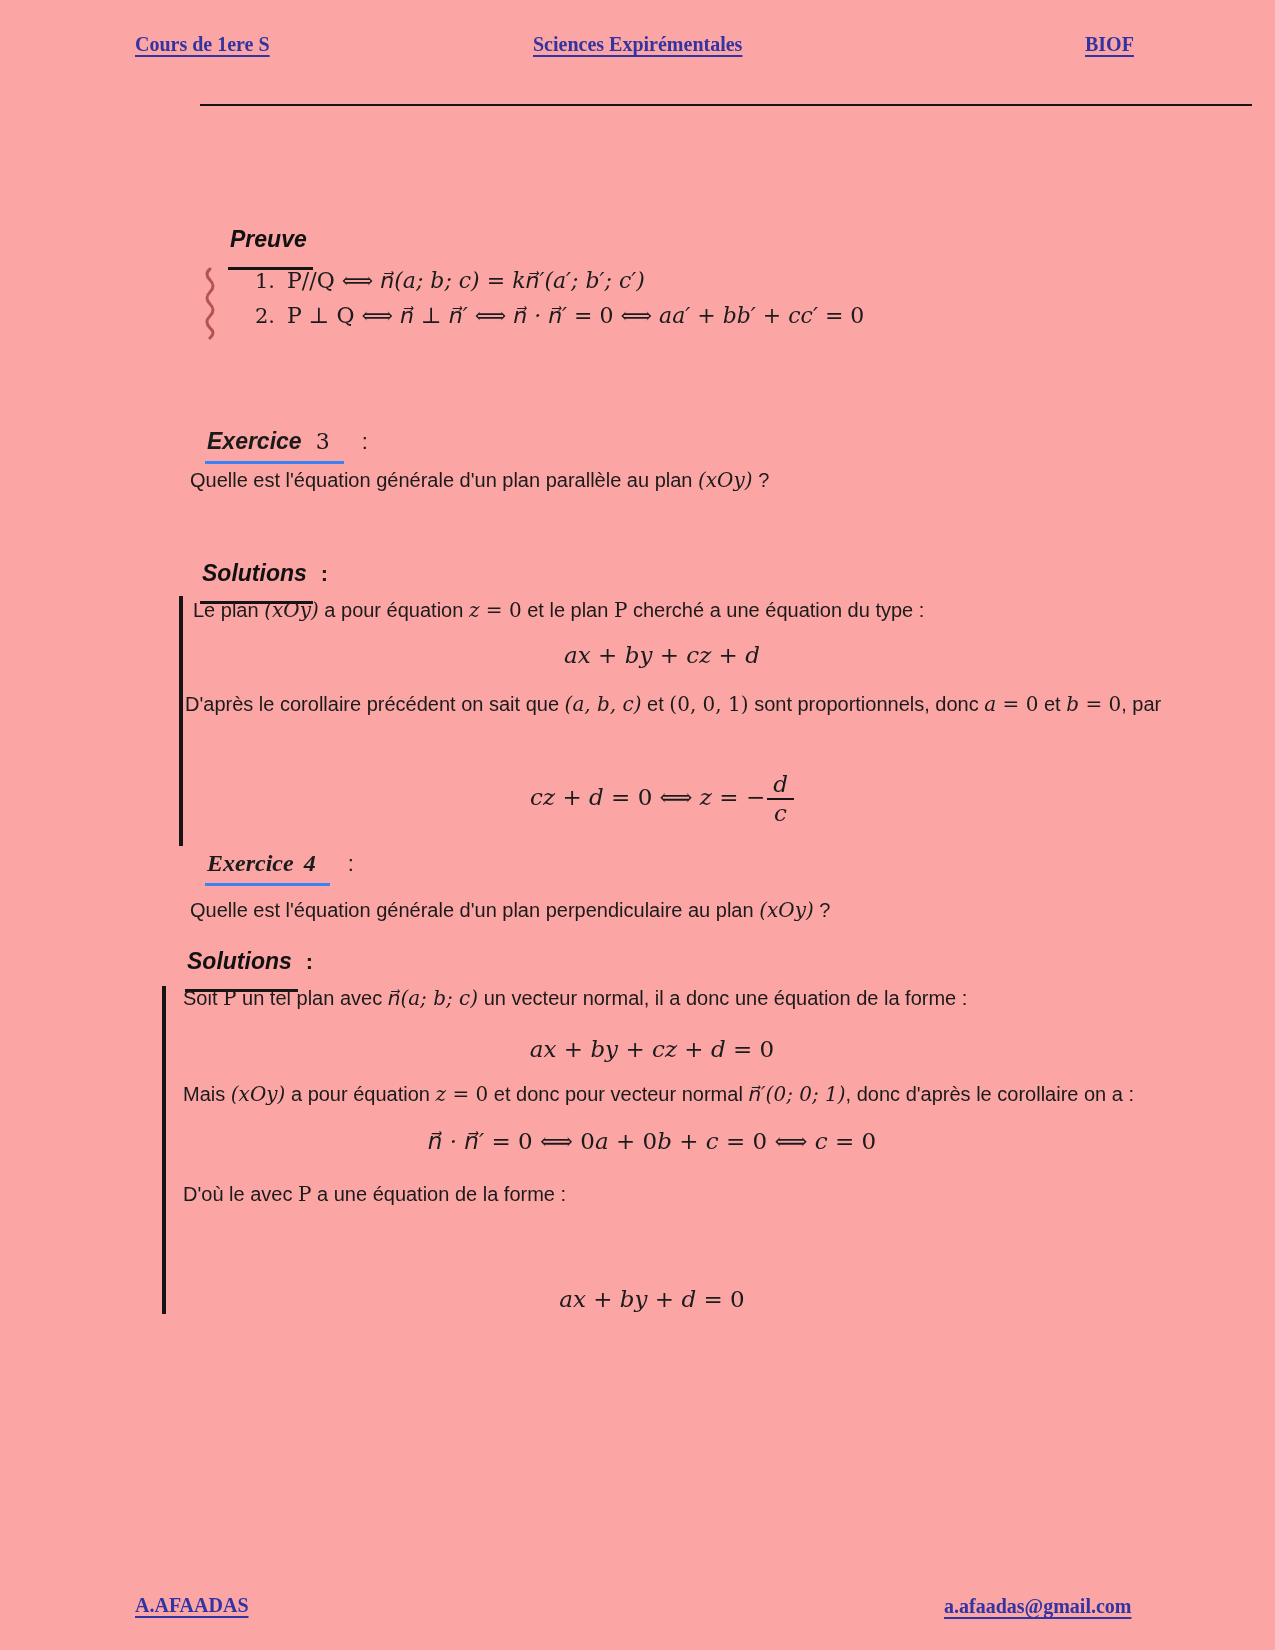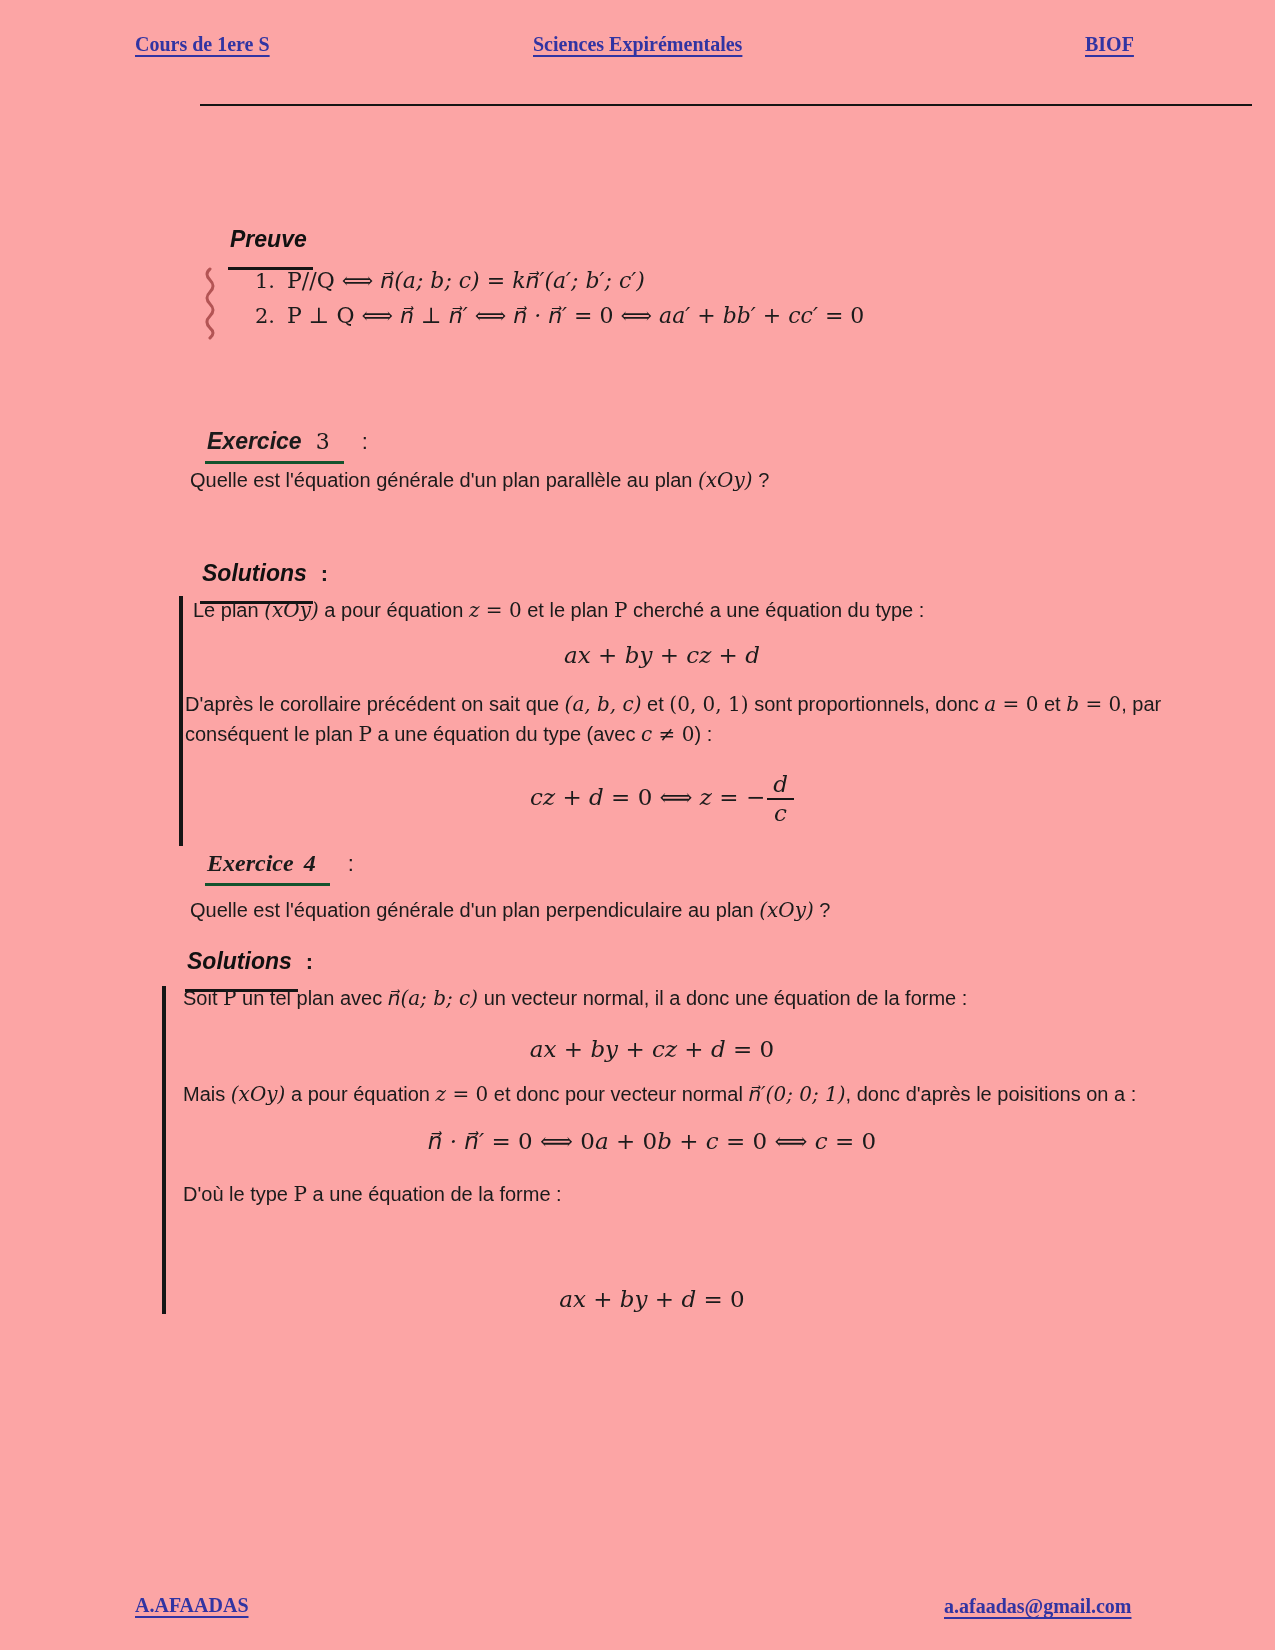--- a/index.html
+++ b/index.html
@@ -33,7 +33,7 @@
   .hul { display:inline-block; border-bottom:3px solid #151515; padding:0 6px 14px 2px; }
   .sol-colon { font-weight:bold; font-size:22px; margin-left:8px; }
   .ex-head { white-space:nowrap; }
-  .exu { display:inline-block; border-bottom:3px solid #14532d; padding:0 14px 6px 2px; }
+  .exu { display:inline-block; border-bottom:3px solid #3b82f6; padding:0 14px 6px 2px; }
   .ex-label-sans { font-family:"Liberation Sans", sans-serif; font-weight:bold; font-style:italic; font-size:23px; }
   .ex-num-roman { font-family:"DejaVu Serif", serif; font-size:22px; margin-left:14px; }
   .ex-label-serif { font-family:"Liberation Serif", serif; font-weight:bold; font-style:italic; font-size:24px; }

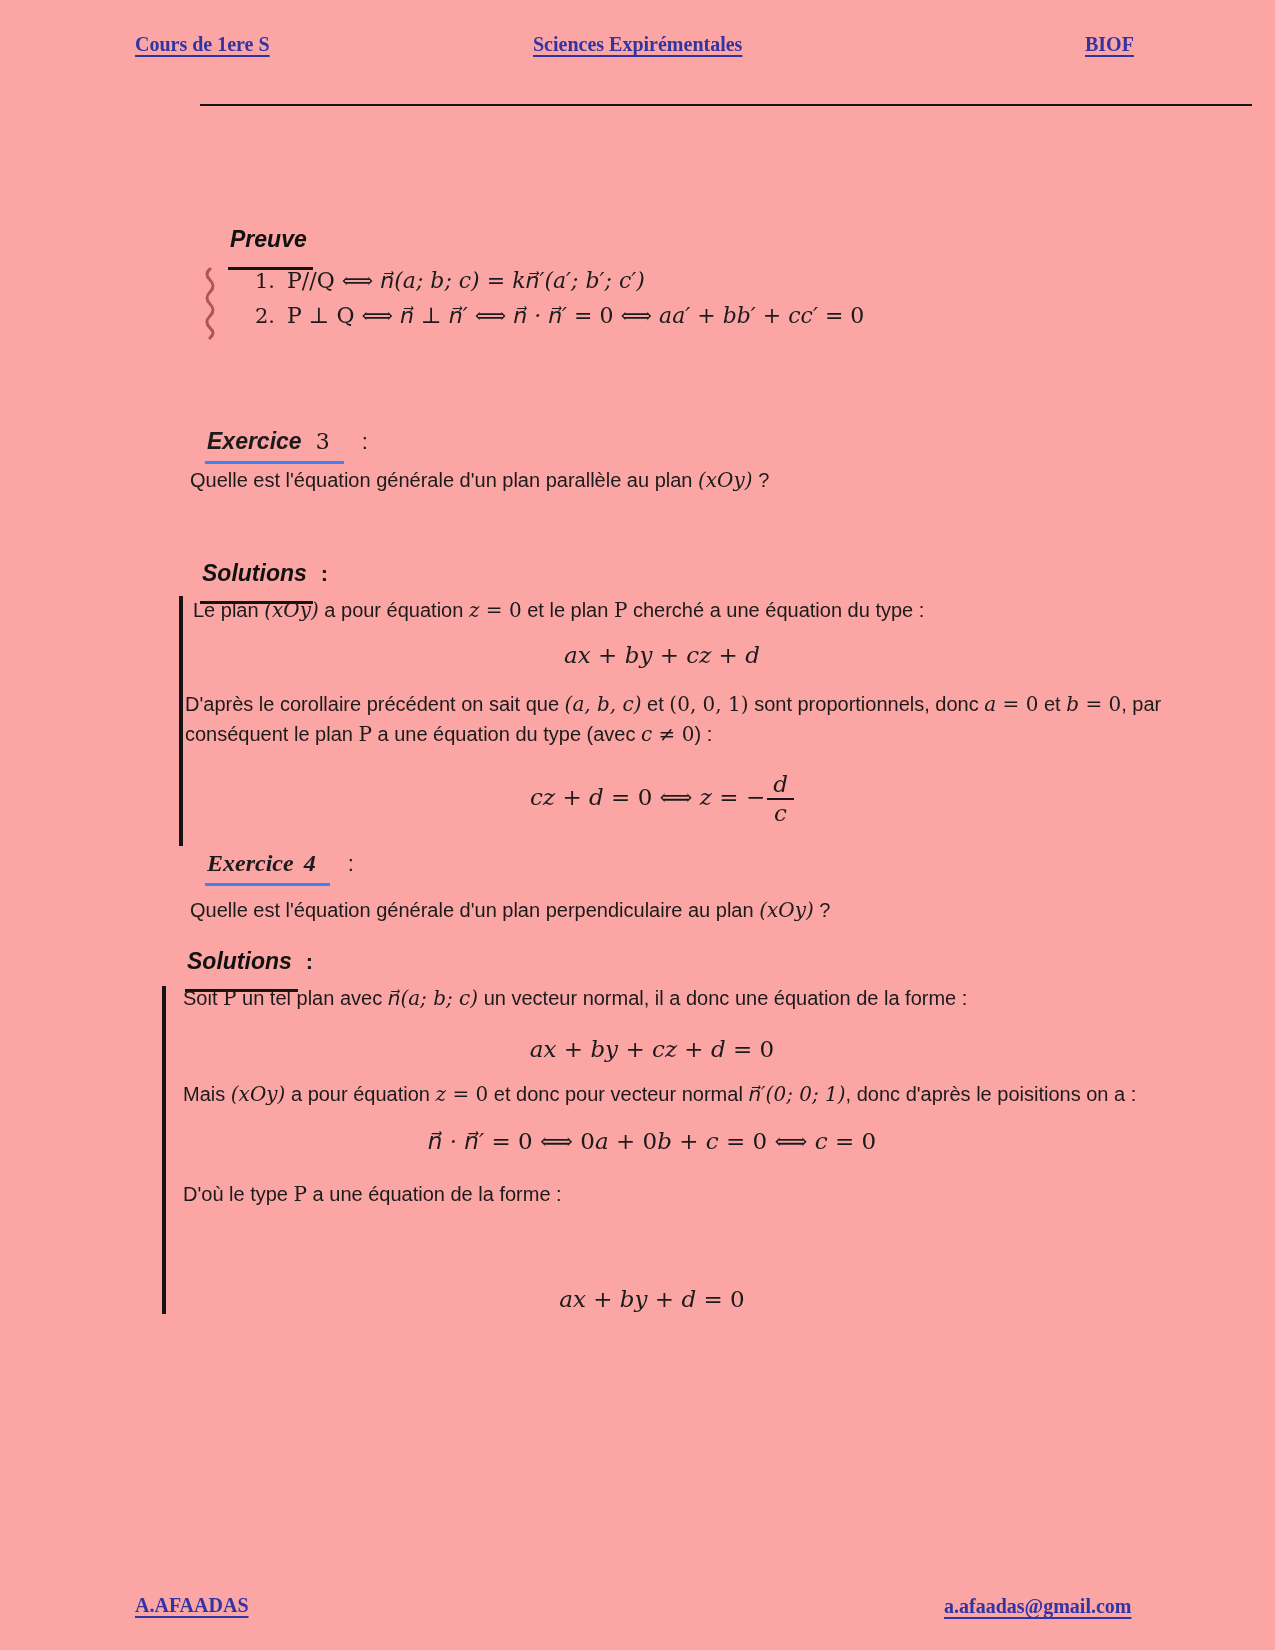--- a/index.html
+++ b/index.html
@@ -97,7 +97,6 @@
   <div class="abs para" style="left:193px; top:598px"><span class="tx">Le plan </span><span class="mi">(xOy)</span><span class="tx"> a pour équation </span><span class="mi">z</span><span class="mr"> = 0</span><span class="tx"> et le plan </span><span class="mr">P</span><span class="tx"> cherché a une équation du type :</span></div>
   <div class="abs eq" style="top:642px"><span class="mi">ax</span><span class="mr"> + </span><span class="mi">by</span><span class="mr"> + </span><span class="mi">cz</span><span class="mr"> + </span><span class="mi">d</span></div>
   <div class="abs para" style="left:185px; top:692px"><span class="tx">D'après le corollaire précédent on sait que </span><span class="mi">(a, b, c)</span><span class="tx"> et </span><span class="mr">(0, 0, 1)</span><span class="tx"> sont proportionnels, donc </span><span class="mi">a</span><span class="mr"> = 0</span><span class="tx"> et </span><span class="mi">b</span><span class="mr"> = 0</span><span class="tx">, par</span></div>
-  <div class="abs para" style="left:185px; top:722px"><span class="tx">conséquent le plan </span><span class="mr">P</span><span class="tx"> a une équation du type (avec </span><span class="mi">c</span><span class="mr"> ≠ 0</span><span class="tx">) :</span></div>
   <div class="abs eq" style="top:772px">
     <span><span class="mi">cz</span><span class="mr"> + </span><span class="mi">d</span><span class="mr"> = 0 ⟺ </span><span class="mi">z</span><span class="mr"> = −</span></span><span class="frac"><span class="num mi">d</span><span class="den mi">c</span></span>
   </div>

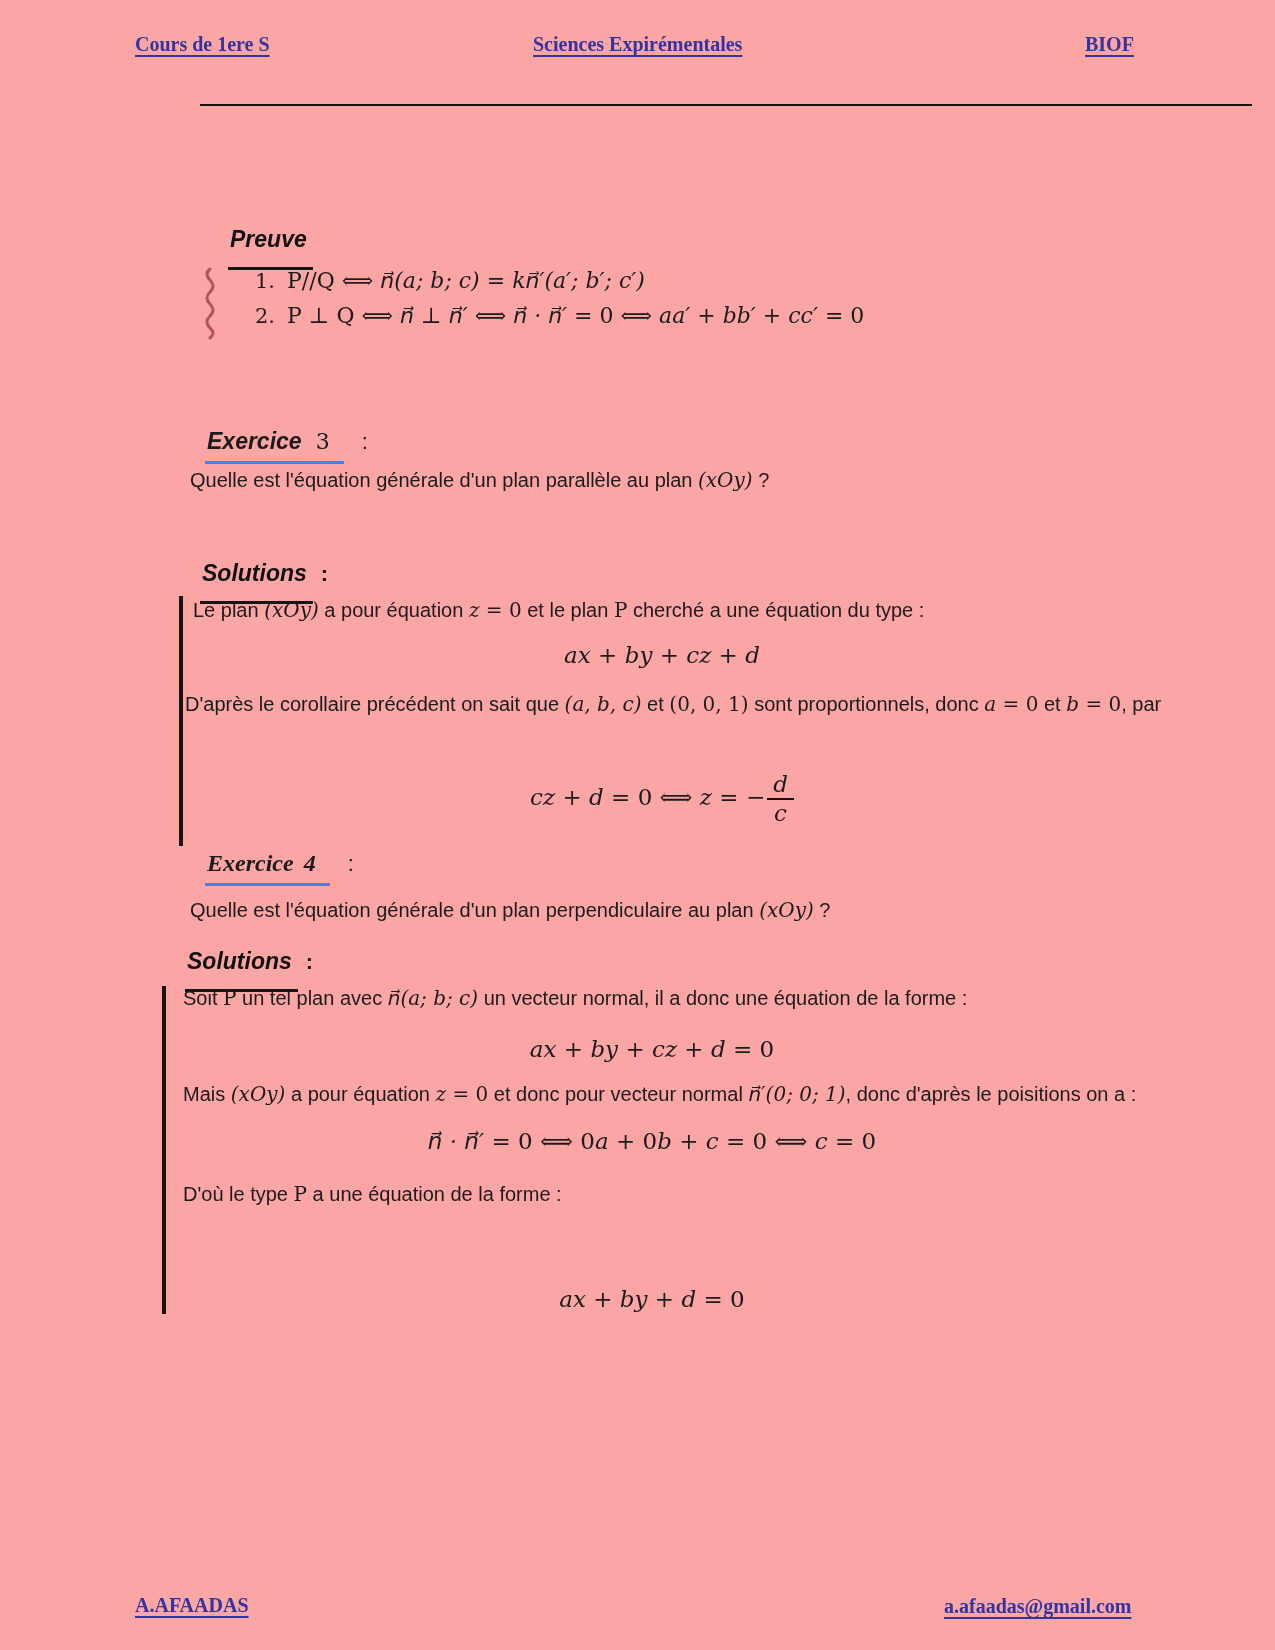--- a/index.html
+++ b/index.html
@@ -112,7 +112,7 @@
   <div class="abs vbar" style="left:162px; top:986px; height:328px"></div>
   <div class="abs para" style="left:183px; top:986px"><span class="tx">Soit </span><span class="mr">P</span><span class="tx"> un tel plan avec </span><span class="mi">n⃗(a; b; c)</span><span class="tx"> un vecteur normal, il a donc une équation de la forme :</span></div>
   <div class="abs eq" style="left:173px; top:1036px"><span class="mi">ax</span><span class="mr"> + </span><span class="mi">by</span><span class="mr"> + </span><span class="mi">cz</span><span class="mr"> + </span><span class="mi">d</span><span class="mr"> = 0</span></div>
-  <div class="abs para" style="left:183px; top:1082px"><span class="tx">Mais </span><span class="mi">(xOy)</span><span class="tx"> a pour équation </span><span class="mi">z</span><span class="mr"> = 0</span><span class="tx"> et donc pour vecteur normal </span><span class="mi">n⃗′(0; 0; 1)</span><span class="tx">, donc d'après le poisitions on a :</span></div>
+  <div class="abs para" style="left:183px; top:1082px"><span class="tx">Mais </span><span class="mi">(xOy)</span><span class="tx"> a pour équation </span><span class="mi">z</span><span class="mr"> = 0</span><span class="tx"> et donc pour vecteur normal </span><span class="mi">n⃗′(0; 0; 1)</span><span class="tx">, donc d'après le corollaire on a :</span></div>
   <div class="abs eq" style="left:173px; top:1128px"><span class="mi">n⃗ · n⃗′</span><span class="mr"> = 0 ⟺ 0</span><span class="mi">a</span><span class="mr"> + 0</span><span class="mi">b</span><span class="mr"> + </span><span class="mi">c</span><span class="mr"> = 0 ⟺ </span><span class="mi">c</span><span class="mr"> = 0</span></div>
   <div class="abs para" style="left:183px; top:1182px"><span class="tx">D'où le type </span><span class="mr">P</span><span class="tx"> a une équation de la forme :</span></div>
   <div class="abs eq" style="left:173px; top:1286px"><span class="mi">ax</span><span class="mr"> + </span><span class="mi">by</span><span class="mr"> + </span><span class="mi">d</span><span class="mr"> = 0</span></div>

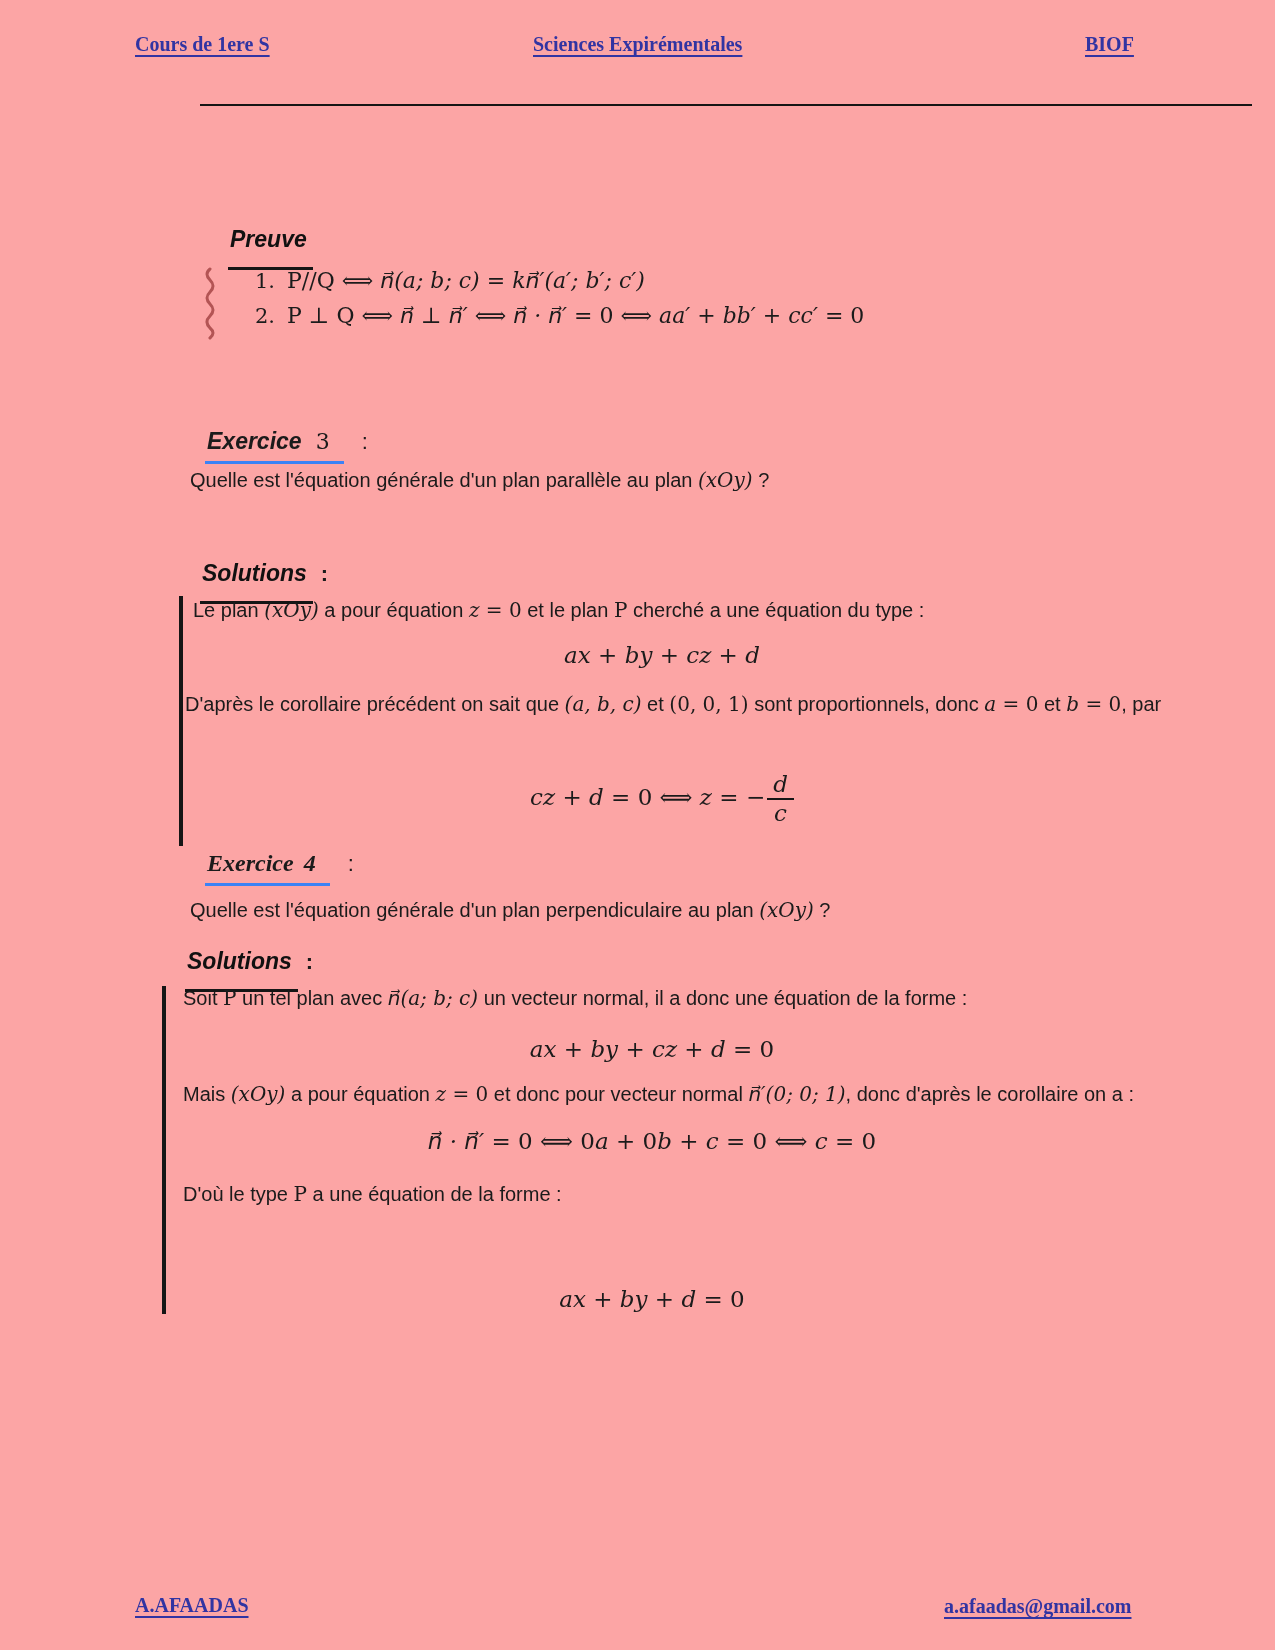--- a/index.html
+++ b/index.html
@@ -114,7 +114,7 @@
   <div class="abs eq" style="left:173px; top:1036px"><span class="mi">ax</span><span class="mr"> + </span><span class="mi">by</span><span class="mr"> + </span><span class="mi">cz</span><span class="mr"> + </span><span class="mi">d</span><span class="mr"> = 0</span></div>
   <div class="abs para" style="left:183px; top:1082px"><span class="tx">Mais </span><span class="mi">(xOy)</span><span class="tx"> a pour équation </span><span class="mi">z</span><span class="mr"> = 0</span><span class="tx"> et donc pour vecteur normal </span><span class="mi">n⃗′(0; 0; 1)</span><span class="tx">, donc d'après le corollaire on a :</span></div>
   <div class="abs eq" style="left:173px; top:1128px"><span class="mi">n⃗ · n⃗′</span><span class="mr"> = 0 ⟺ 0</span><span class="mi">a</span><span class="mr"> + 0</span><span class="mi">b</span><span class="mr"> + </span><span class="mi">c</span><span class="mr"> = 0 ⟺ </span><span class="mi">c</span><span class="mr"> = 0</span></div>
-  <div class="abs para" style="left:183px; top:1182px"><span class="tx">D'où le type </span><span class="mr">P</span><span class="tx"> a une équation de la forme :</span></div>
+  <div class="abs para" style="left:183px; top:1182px"><span class="tx">D'où le avec </span><span class="mr">P</span><span class="tx"> a une équation de la forme :</span></div>
   <div class="abs eq" style="left:173px; top:1286px"><span class="mi">ax</span><span class="mr"> + </span><span class="mi">by</span><span class="mr"> + </span><span class="mi">d</span><span class="mr"> = 0</span></div>
 
 

